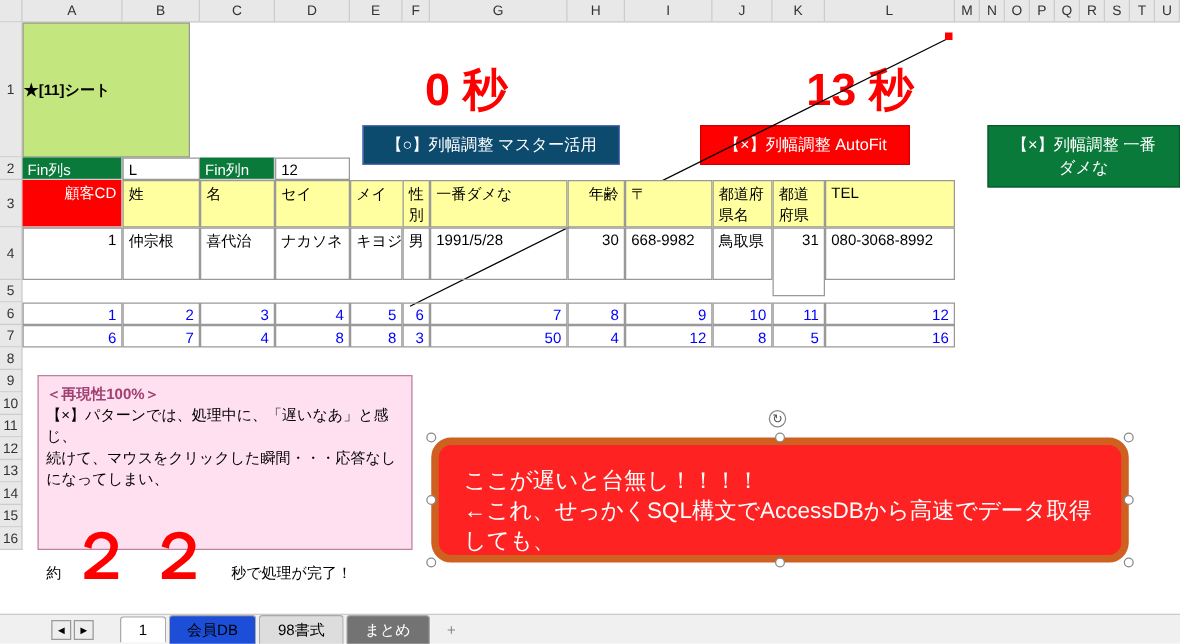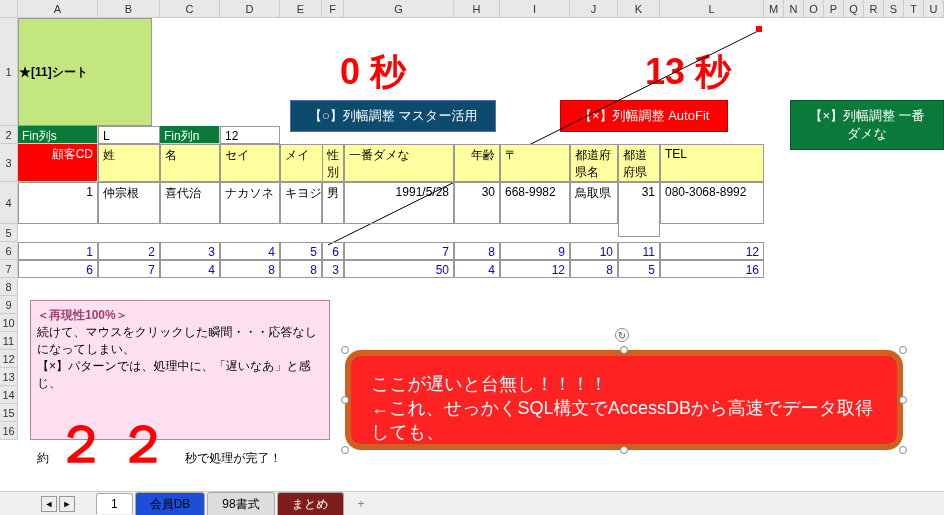--- a/index.html
+++ b/index.html
@@ -117,7 +117,7 @@
 <div class="cell" style="left:202px;top:164px;width:60px;height:42px;border:1px solid #999">ナカソネ</div>
 <div class="cell" style="left:262px;top:164px;width:42px;height:42px;border:1px solid #999">キヨジ</div>
 <div class="cell" style="left:304px;top:164px;width:22px;height:42px;border:1px solid #999">男</div>
-<div class="cell" style="left:326px;top:164px;width:110px;height:42px;text-align:right;border:1px solid #999">1991/5/28</div>
+<div class="cell" style="left:326px;top:164px;width:110px;height:42px;text-align:left;border:1px solid #999">1991/5/28</div>
 <div class="cell" style="left:436px;top:164px;width:46px;height:42px;text-align:right;border:1px solid #999">30</div>
 <div class="cell" style="left:482px;top:164px;width:70px;height:42px;border:1px solid #999">668-9982</div>
 <div class="cell" style="left:552px;top:164px;width:48px;height:42px;border:1px solid #999">鳥取県</div>

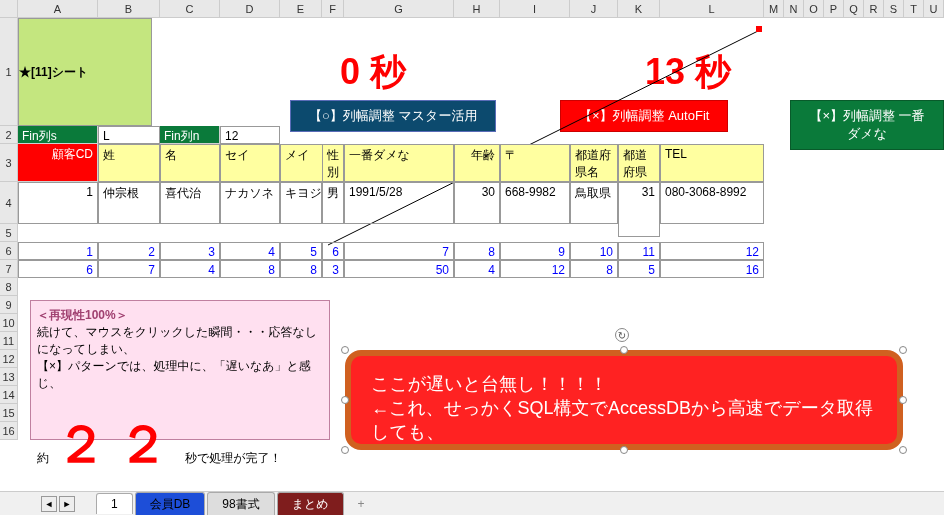--- a/index.html
+++ b/index.html
@@ -153,8 +153,8 @@
 
 <div class="pink-box" style="left:30px;top:300px;width:300px;height:140px">
   <div style="font-weight:bold;color:#a04070">＜再現性100%＞</div>
+  <div>【×】パターンでは、処理中に、「遅いなあ」と感じ、</div>
   <div>続けて、マウスをクリックした瞬間・・・応答なしになってしまい、</div>
-  <div>【×】パターンでは、処理中に、「遅いなあ」と感じ、</div>
   <div style="margin-top:18px;display:flex;align-items:baseline">
     <span>約</span>
     <span style="color:#f00;font-size:52px;font-weight:bold;letter-spacing:10px;margin:0 6px">２２</span>

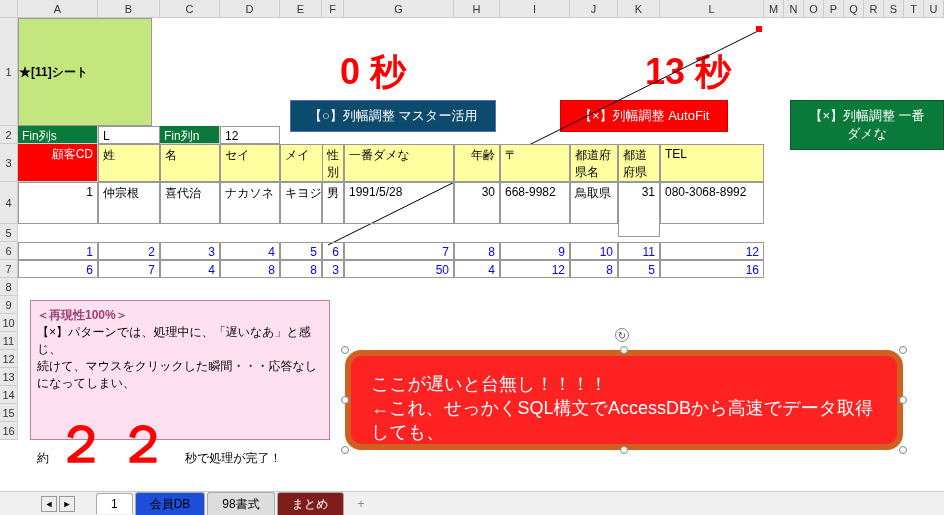--- a/index.html
+++ b/index.html
@@ -24,7 +24,7 @@
 .tabs{position:absolute;bottom:0;left:0;right:0;height:24px;background:#f0f0f0;border-top:1px solid #ccc;display:flex;align-items:center;padding-left:40px}
 .tab{padding:3px 14px;margin-right:2px;font-size:12px;border:1px solid #aaa;border-bottom:none;background:#ddd;border-radius:3px 3px 0 0}
 .tab.yellow{background:#1d4ed8}
-.tab.red{background:#7f1d1d;color:#fff}
+.tab.red{background:#737373;color:#fff}
 .tab.white{background:#fff}
 .scroll-btn{width:16px;height:16px;border:1px solid #999;background:#eee;margin:0 1px;display:flex;align-items:center;justify-content:center;font-size:9px}
 .diag-line{position:absolute;pointer-events:none}

